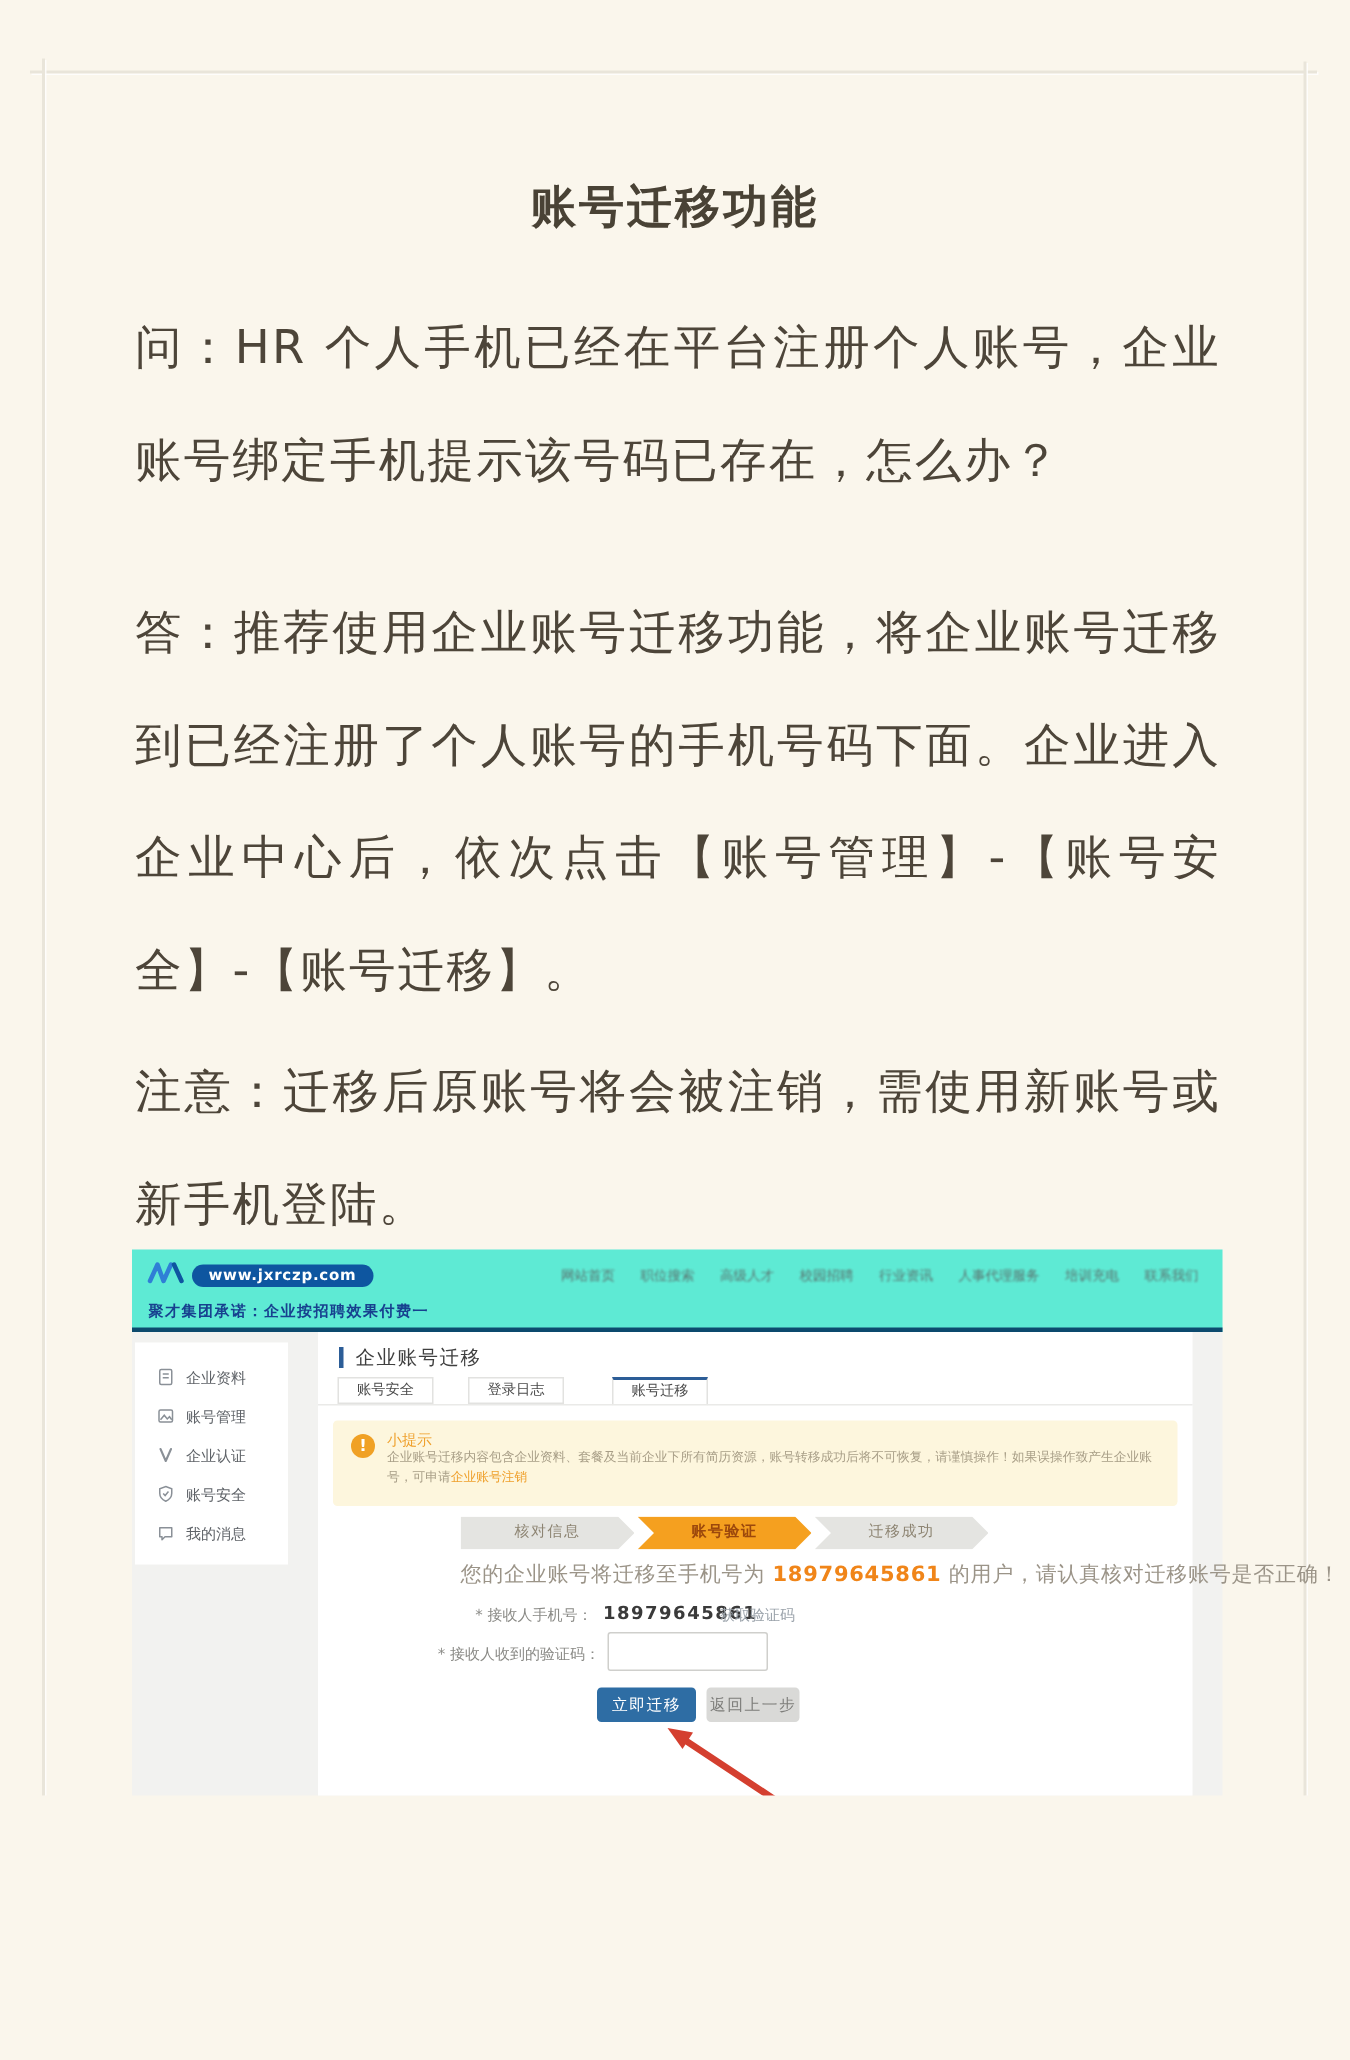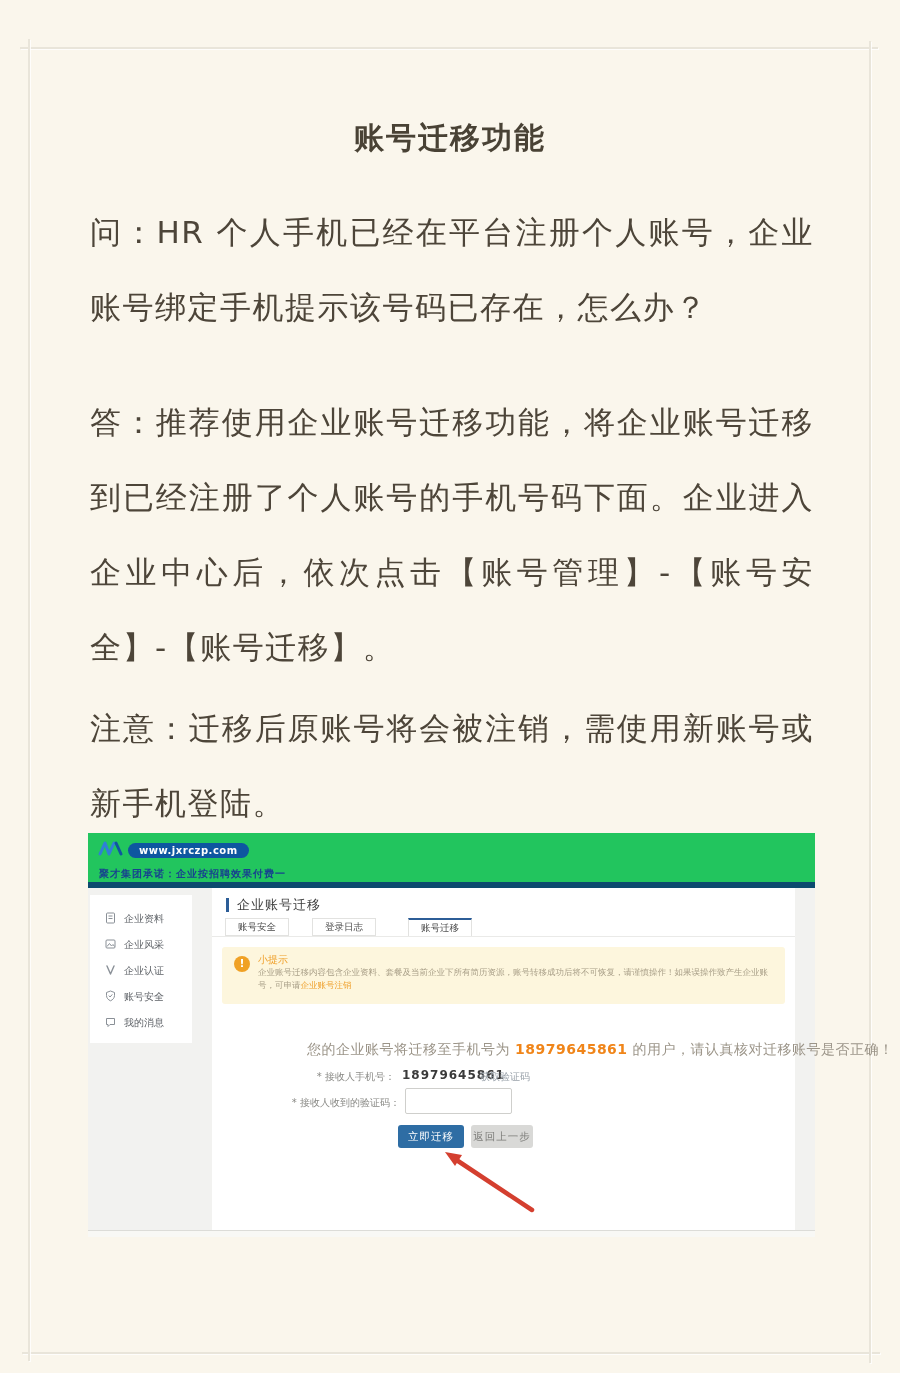--- a/index.html
+++ b/index.html
@@ -5,7 +5,7 @@
   * { margin:0; padding:0; box-sizing:border-box; }
   html,body { width:900px; height:1373px; }
   body { font-family:"DejaVu Sans","Liberation Sans",sans-serif; background:#faf6ec; }
-  .page { position:relative; width:900px; height:1373px; background:#faf6ec; overflow:hidden; color:#4d4539; }
+  .page { position:relative; width:900px; height:1197px; background:#faf6ec; overflow:hidden; color:#4d4539; }
 
   
   .fl { position:absolute; background:#e9e5da; box-shadow:1px 1px 0 rgba(255,255,255,.8); }

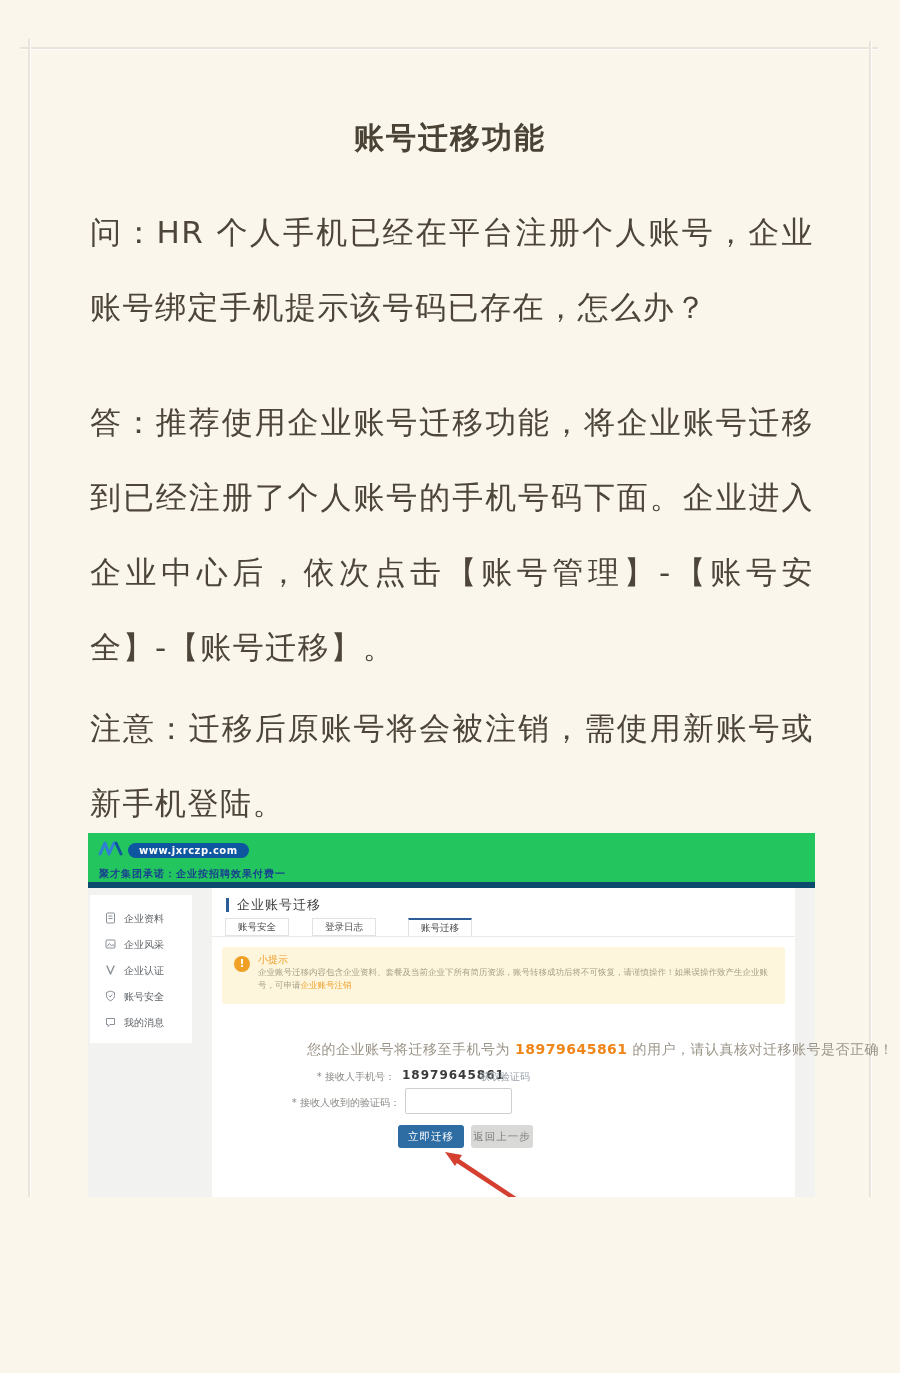--- a/index.html
+++ b/index.html
@@ -25,8 +25,8 @@
   
   .shot { position:absolute; left:88px; top:833px; width:727px; height:404px;
           background:#f2f2f0; font-family:"DejaVu Sans","Liberation Sans",sans-serif; }
-  .shot-header { position:absolute; left:0; top:0; right:0; height:55px; background:#22c55e;
-                 border-bottom:6px solid #0c4a6e; }
+  .shot-header { position:absolute; left:0; top:0; right:0; height:55px; background:#5eead4;
+                 border-bottom:3px solid #0c4a6e; }
   .logo-row { position:absolute; left:10px; top:7px; display:flex; align-items:center; gap:4px; }
   .logo-pill { background:#0e56a0; color:#fff; font-size:10px; font-weight:bold; padding:2px 11px;
                border-radius:9px; letter-spacing:.5px; white-space:nowrap; }

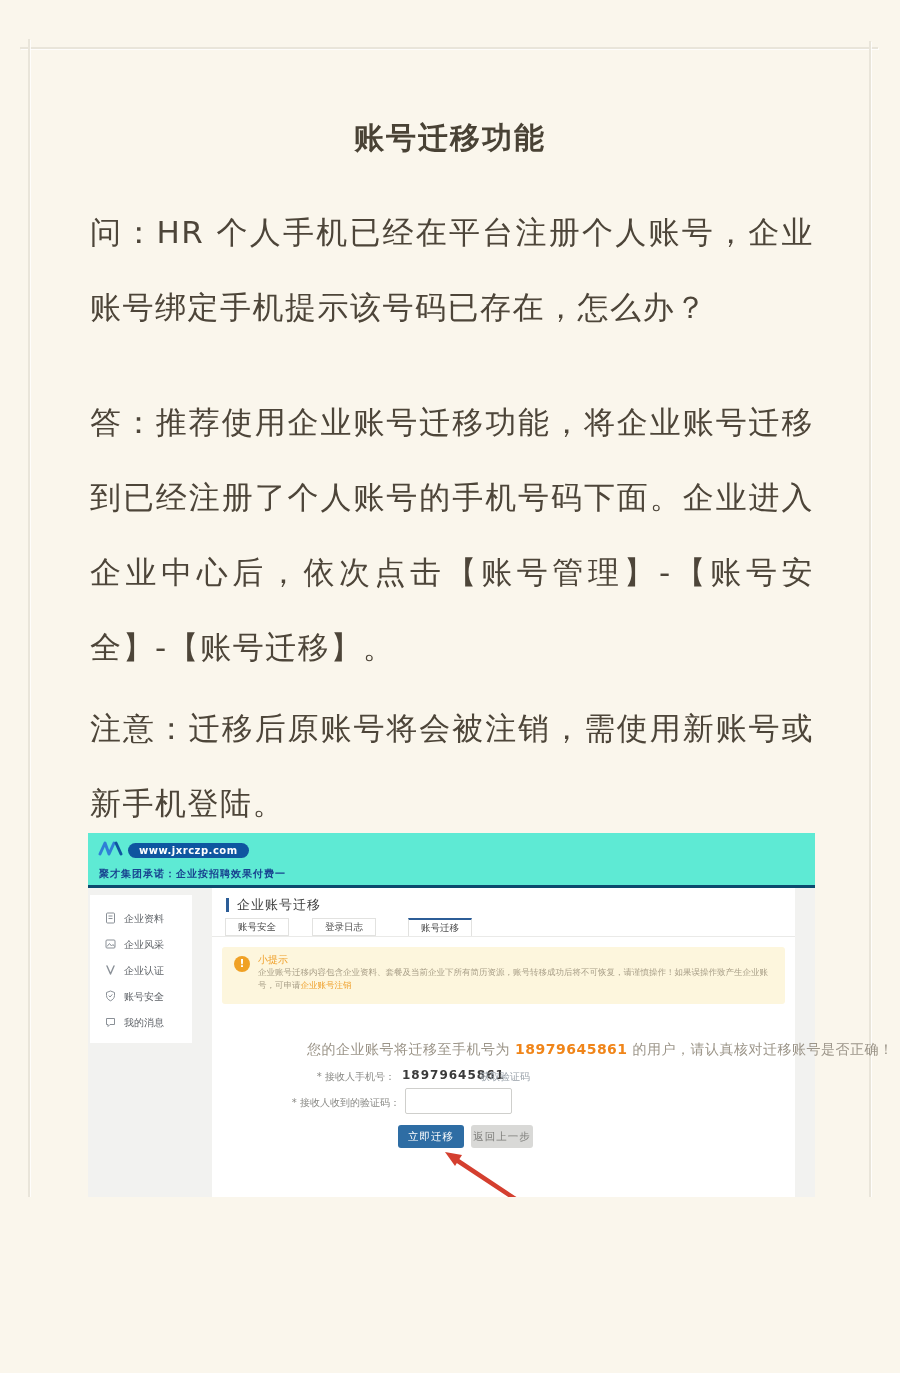--- a/index.html
+++ b/index.html
@@ -121,6 +121,16 @@
         <span class="logo-pill">www.jxrczp.com</span>
       </div>
       <div class="tagline">聚才集团承诺：企业按招聘效果付费一</div>
+      <div class="nav">
+        <span>网站首页</span>
+        <span>职位搜索</span>
+        <span>高级人才</span>
+        <span>校园招聘</span>
+        <span>行业资讯</span>
+        <span>人事代理服务</span>
+        <span>培训充电</span>
+        <span>联系我们</span>
+      </div>
     </div>
 
     <div class="sidebar">

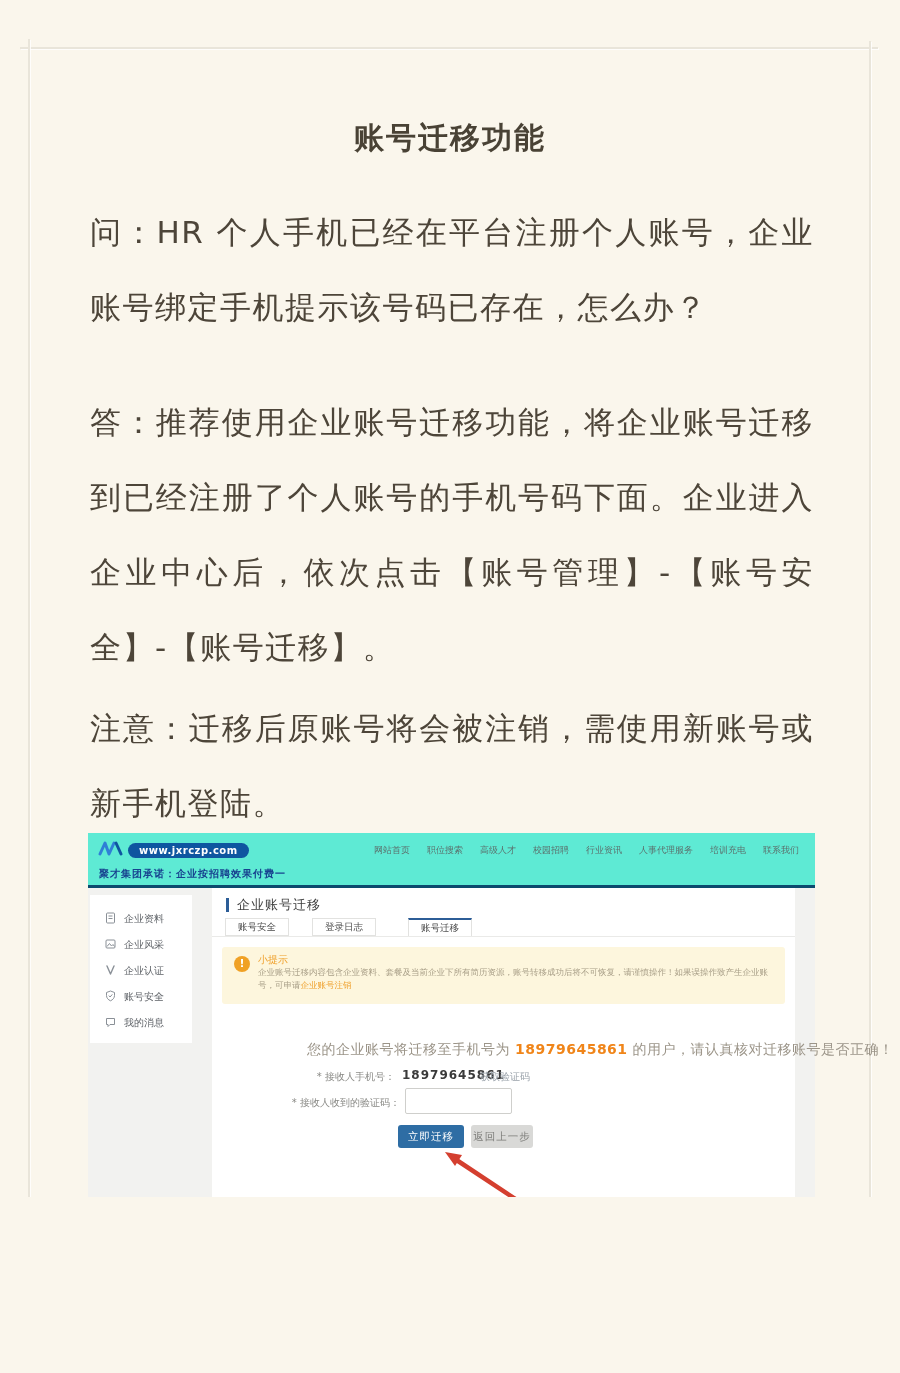--- a/index.html
+++ b/index.html
@@ -151,7 +151,7 @@
               <path d="M2 8.5 L4.5 5.5 L6.5 8 L8 6.5 L9.5 8.5" fill="none" stroke="#8a9097" stroke-width="1"></path>
             </svg>
         </span>
-        <span>企业风采</span>
+        <span>账号管理</span>
       </div>
       <div class="side-item">
         <span>

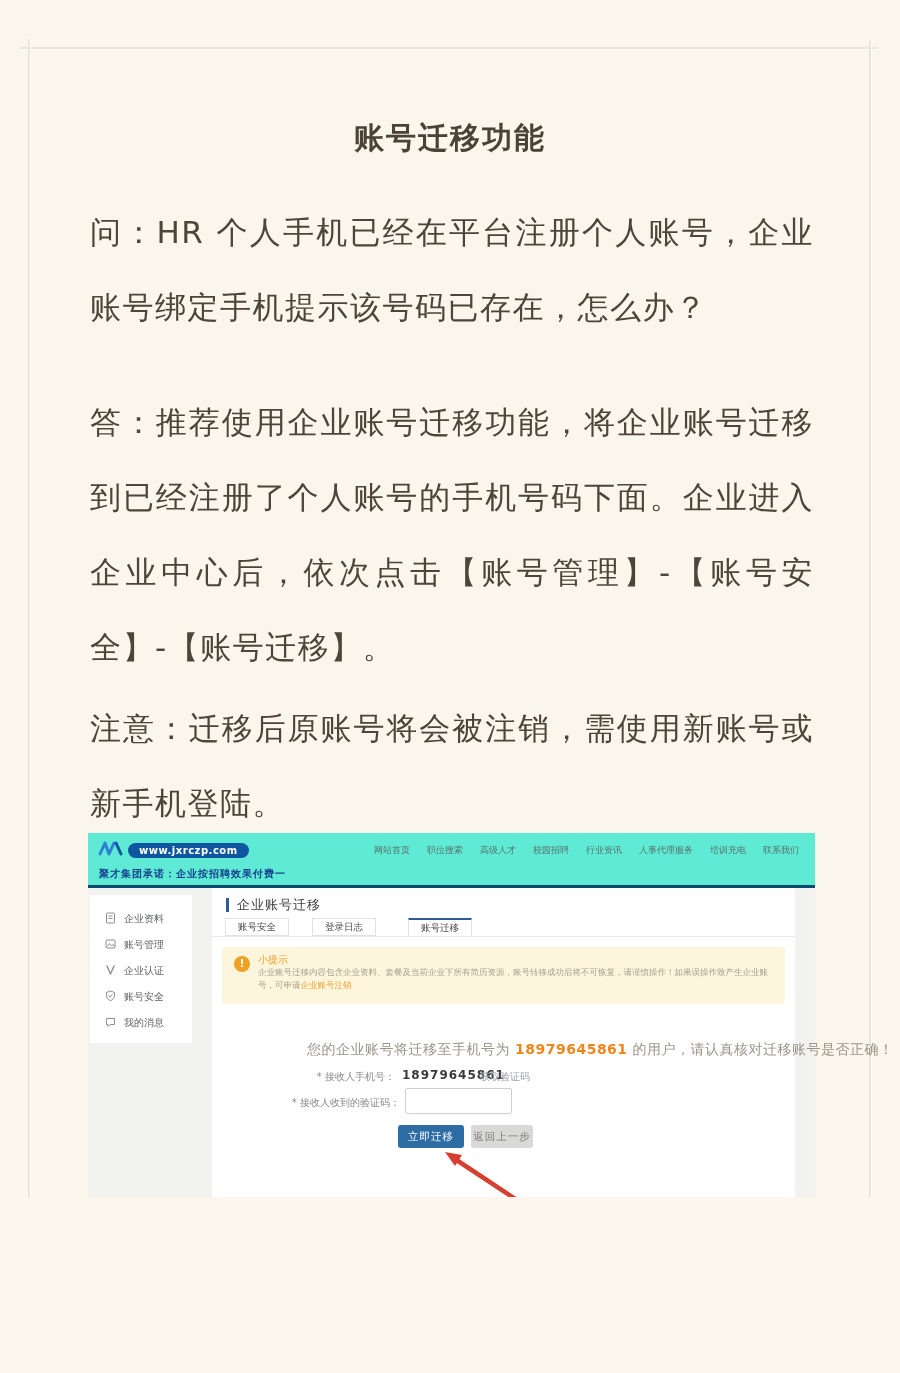--- a/index.html
+++ b/index.html
@@ -199,6 +199,11 @@
         </div>
       </div>
 
+      <div class="steps">
+        <div class="step first">核对信息</div>
+        <div class="step active">账号验证</div>
+        <div class="step">迁移成功</div>
+      </div>
 
       <div class="confirm">
         <span>您的企业账号将迁移至手机号为 </span><span class="phone">18979645861</span><span> 的用户，请认真核对迁移账号是否正确！</span>

